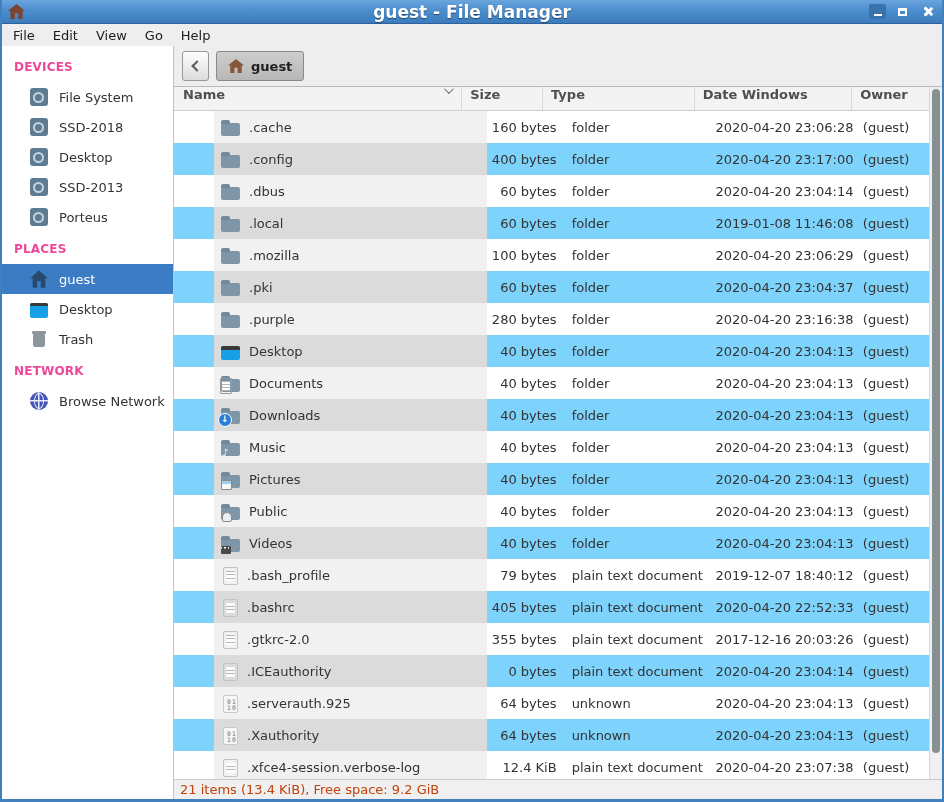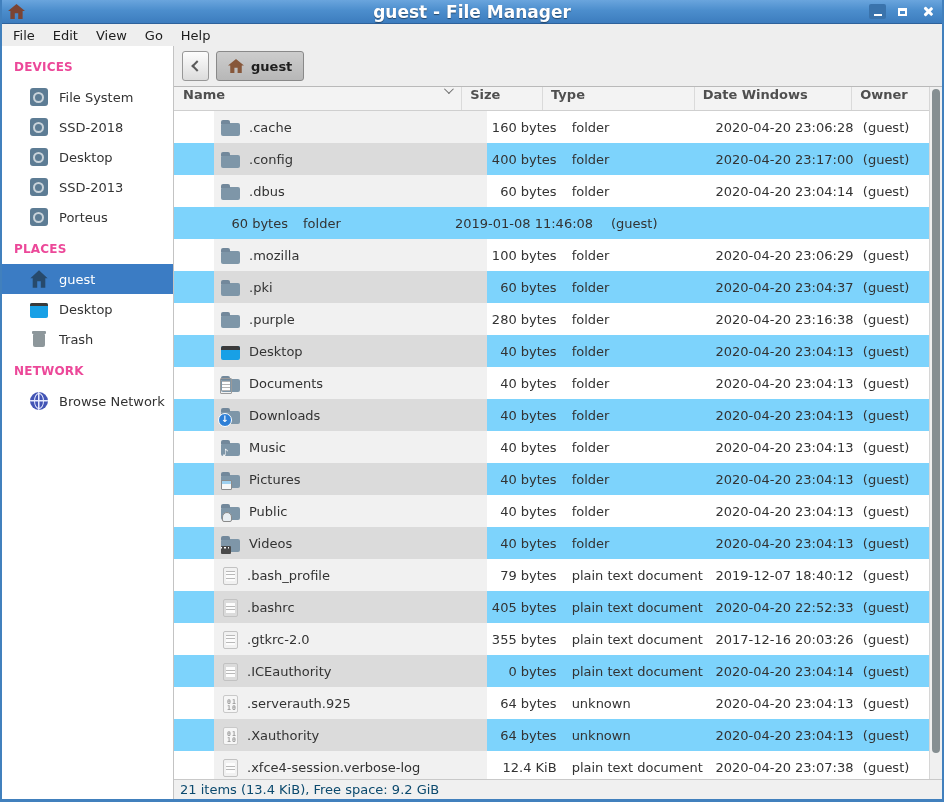--- a/index.html
+++ b/index.html
@@ -249,6 +249,10 @@
             </div>
 
             <div class="frow even">
+              <span class="cell c-name">
+                <span class="fic i-folder"></span>
+                <span>.local</span>
+              </span>
               <span class="cell c-size">60 bytes</span>
               <span class="cell c-type">folder</span>
               <span class="cell c-date">2019-01-08 11:46:08</span>

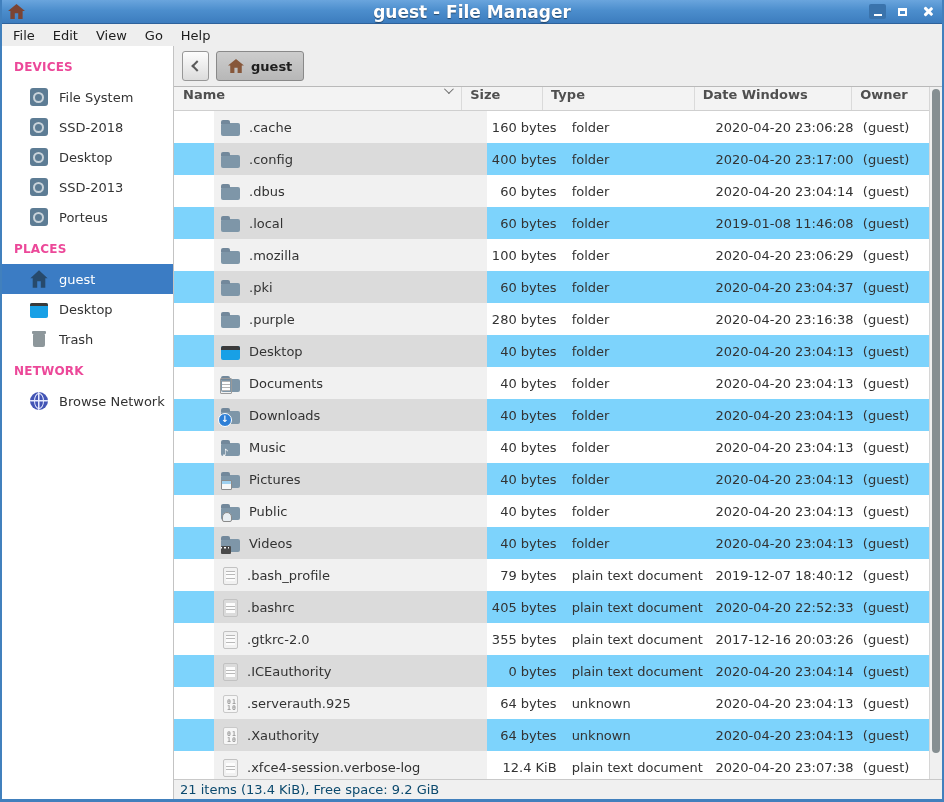--- a/index.html
+++ b/index.html
@@ -97,7 +97,7 @@
   .vthumb { position:absolute; top:2px; left:2px; right:2px; bottom:26px; background:#868f92; border-radius:5px; }
 
   
-  .statusbar { height:20px; flex:none; background:#f0f0f0; border-top:1px solid #c9c9c9; display:flex; align-items:center; padding-left:6px; color:#0c4a6e; }
+  .statusbar { height:20px; flex:none; background:#f0f0f0; border-top:1px solid #c9c9c9; display:flex; align-items:center; padding-left:6px; color:#c2410c; }
 </style>
 </head>
 <body>

